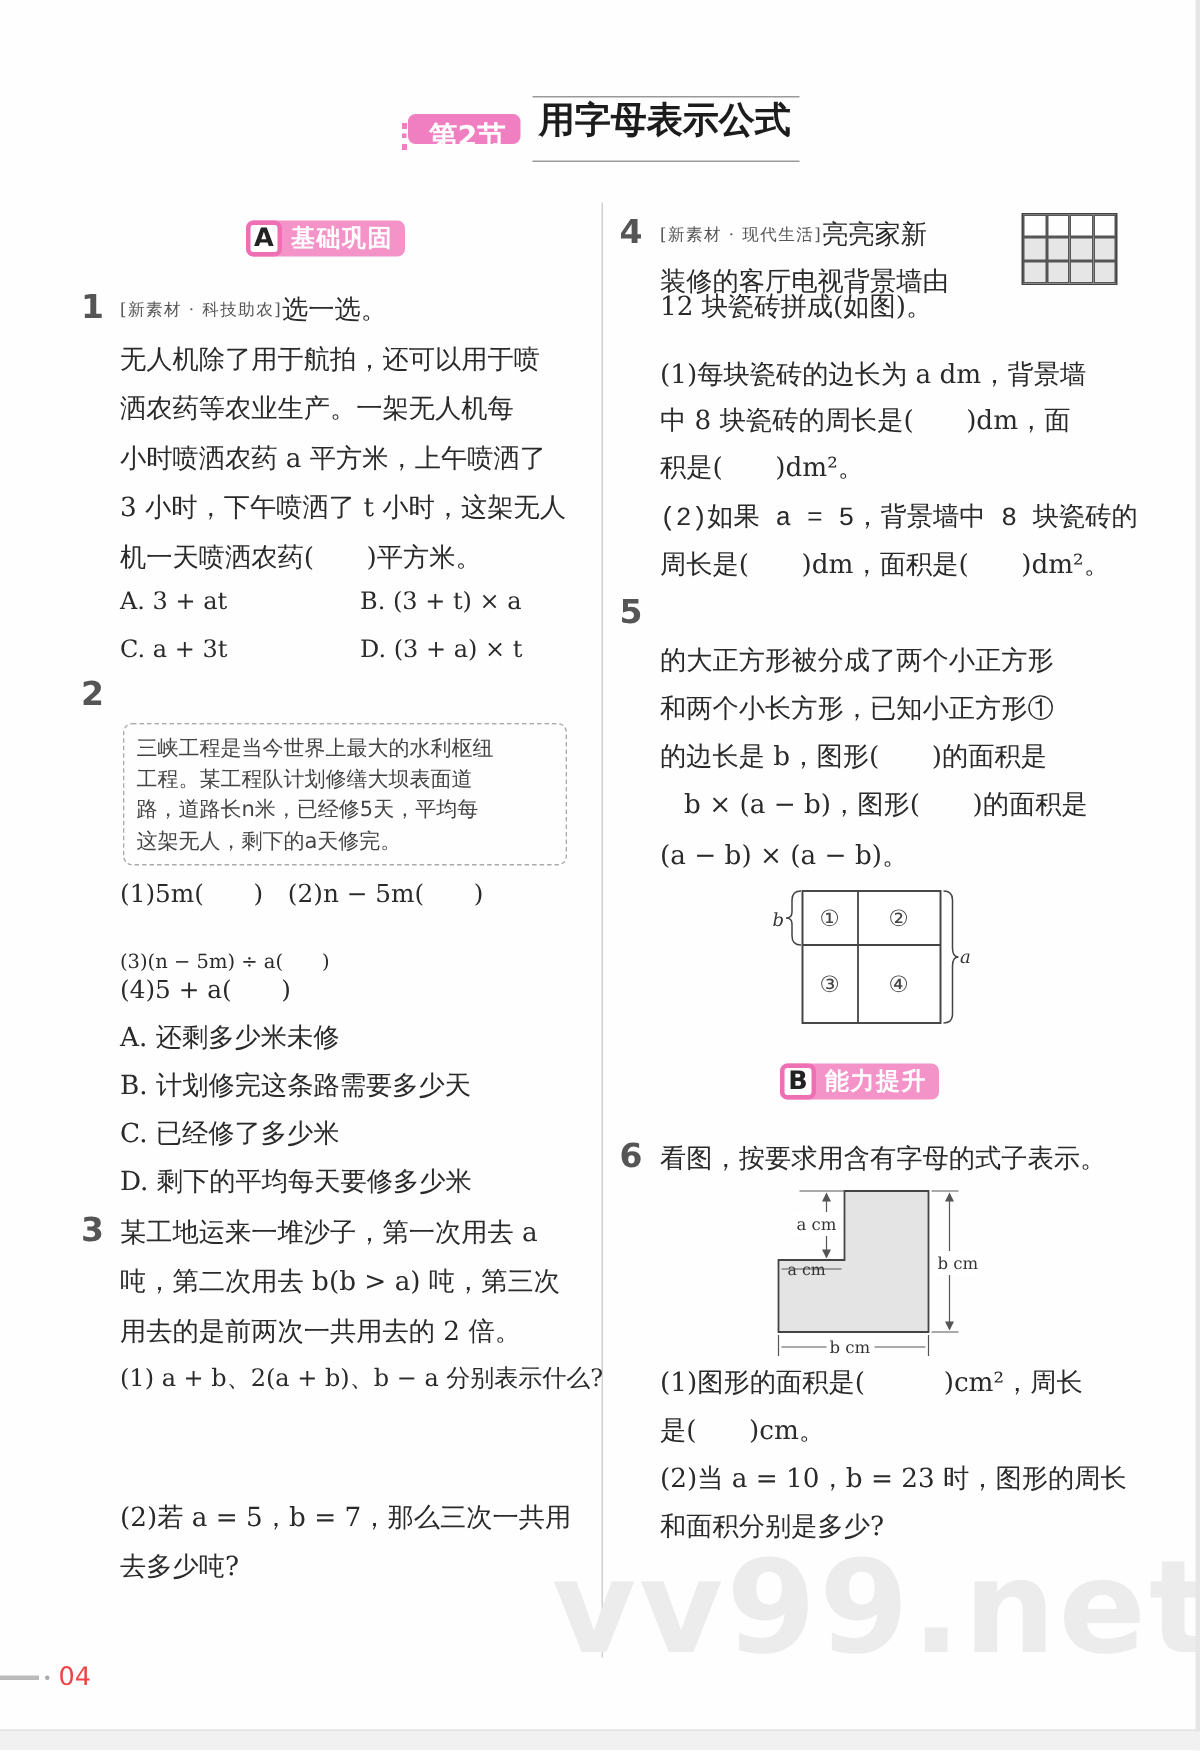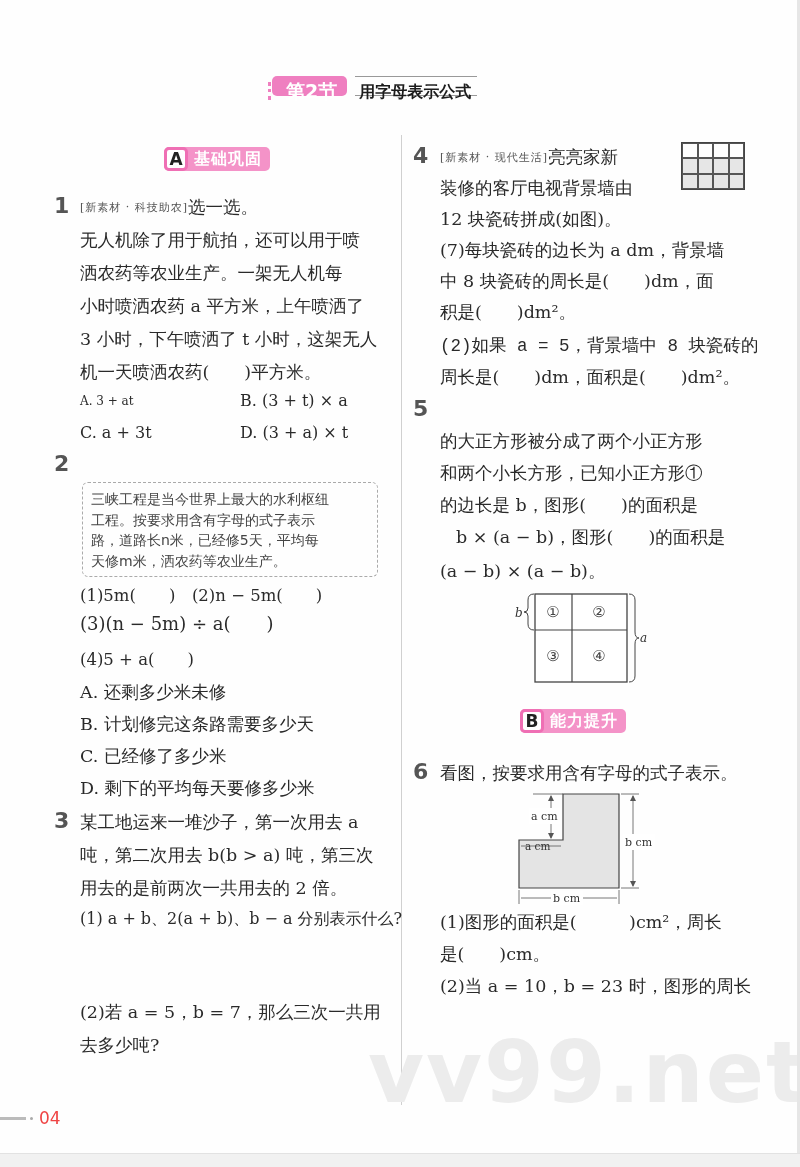--- a/index.html
+++ b/index.html
@@ -13,7 +13,7 @@
   .section-title { position: absolute; left: 272px; top: 70px; height: 32px; display: flex; align-items: center; }
   .section-tag { position: relative; background: #ef7fc0; color: #fff; font-family: "DejaVu Sans", sans-serif; font-weight: bold; font-size: 19px; padding: 0 10px 0 14px; height: 20px; line-height: 30px; border-radius: 5px; }
   .section-tag .dots { position: absolute; left: -4px; top: 6px; width: 6px; height: 18px; border-left: 3px dotted #ef7fc0; }
-  .section-name { font-family: "DejaVu Sans", sans-serif; font-weight: bold; font-size: 16px; color: #1c1c1c; margin-left: 8px; padding: 0 6px 0 4px; height: 20px; line-height: 30px; border-top: 1px solid #999; border-bottom: 1px solid #999; }
+  .section-name { font-family: "DejaVu Sans", sans-serif; font-weight: bold; font-size: 24px; color: #1c1c1c; margin-left: 8px; padding: 0 6px 0 4px; height: 44px; line-height: 30px; border-top: 1px solid #999; border-bottom: 1px solid #999; }
 
   .col-divider { position: absolute; left: 401px; top: 135px; width: 1px; height: 970px; background: #d0d0d0; }
 

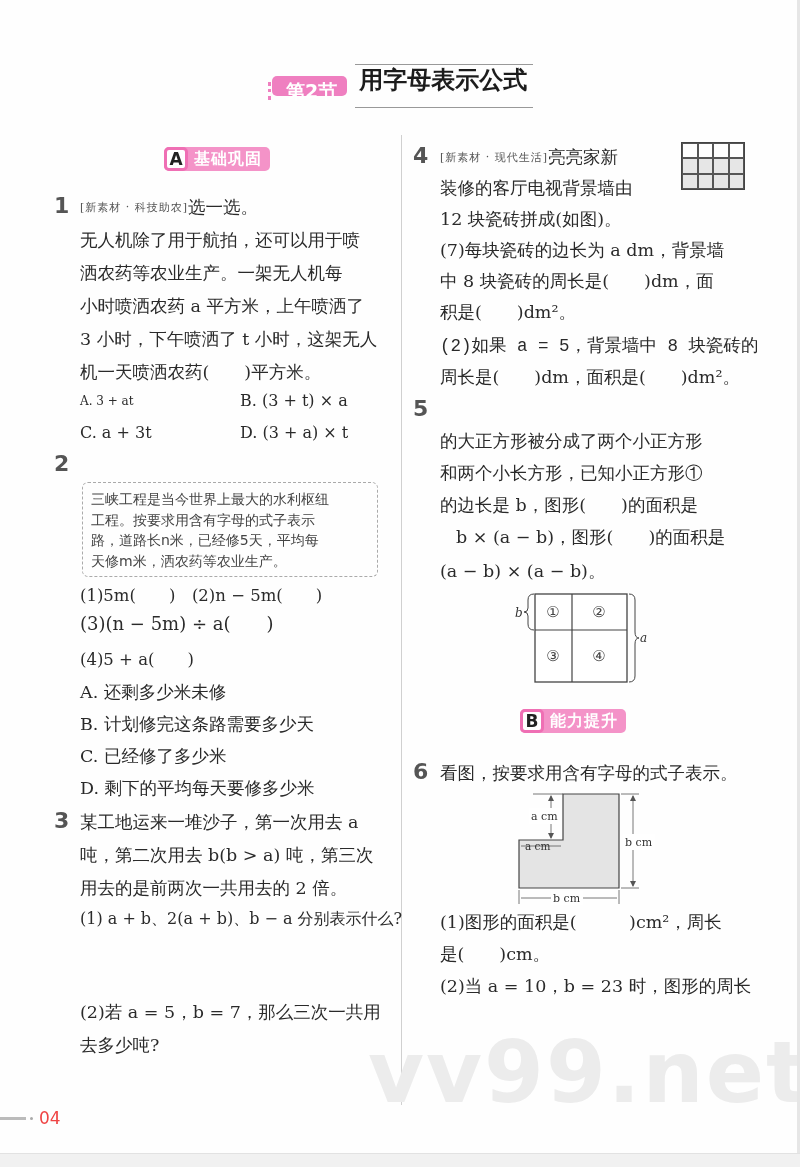--- a/index.html
+++ b/index.html
@@ -120,7 +120,7 @@
       <div class="shade"></div>
   </div>
   <div class="text" style="left:440px; top:172px;">装修的客厅电视背景墙由</div>
-  <div class="text" style="left:440px; top:203px;">12 块瓷砖拼成(如图)。</div>
+  <div class="text" style="left:440px; top:189px;">12 块瓷砖拼成(如图)。</div>
   <div class="text" style="left:440px; top:234px;">(7)每块瓷砖的边长为 a dm，背景墙</div>
   <div class="text" style="left:440px; top:265px;">中 8 块瓷砖的周长是(　　)dm，面</div>
   <div class="text" style="left:440px; top:296px;">积是(　　)dm²。</div>

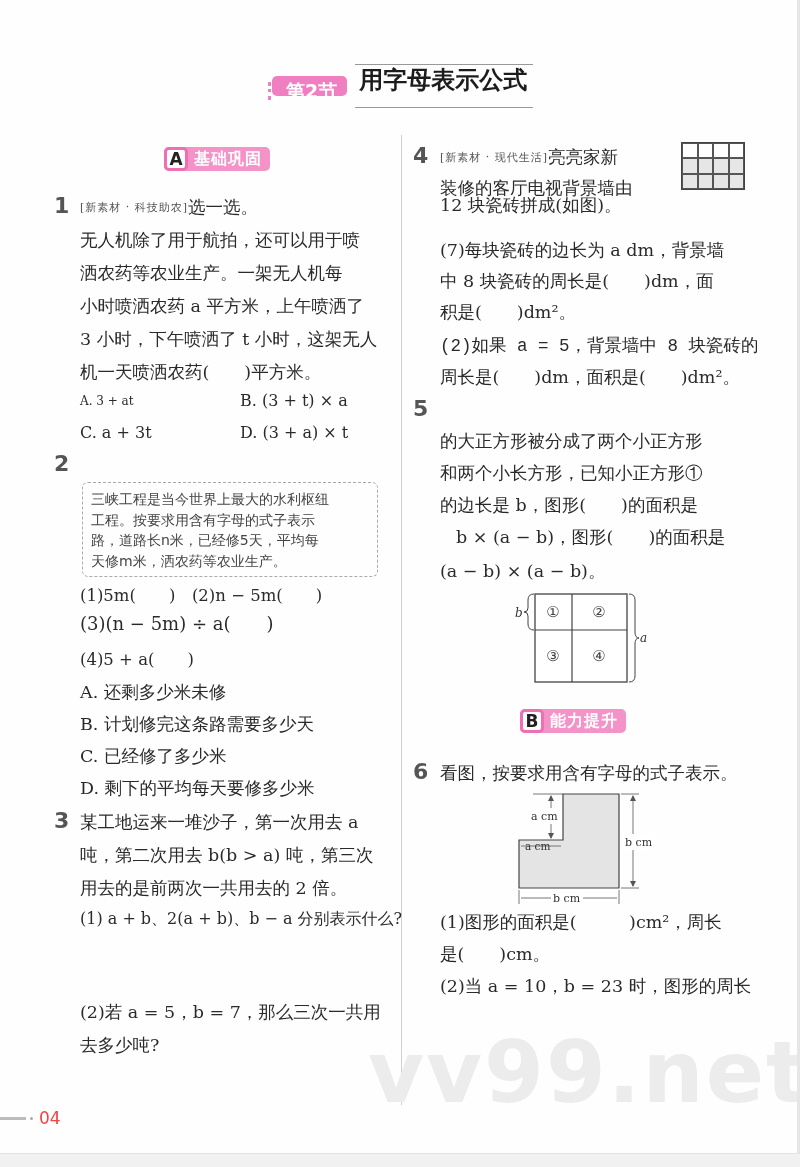--- a/index.html
+++ b/index.html
@@ -121,7 +121,7 @@
   </div>
   <div class="text" style="left:440px; top:172px;">装修的客厅电视背景墙由</div>
   <div class="text" style="left:440px; top:189px;">12 块瓷砖拼成(如图)。</div>
-  <div class="text" style="left:440px; top:234px;">(7)每块瓷砖的边长为 a dm，背景墙</div>
+  <div class="text" style="left:440px; top:234px;">(1)每块瓷砖的边长为 a dm，背景墙</div>
   <div class="text" style="left:440px; top:265px;">中 8 块瓷砖的周长是(　　)dm，面</div>
   <div class="text" style="left:440px; top:296px;">积是(　　)dm²。</div>
   <div class="text" style="left:440px; top:330px;font-family:Liberation Mono, monospace;">(2)如果 a = 5，背景墙中 8 块瓷砖的</div>

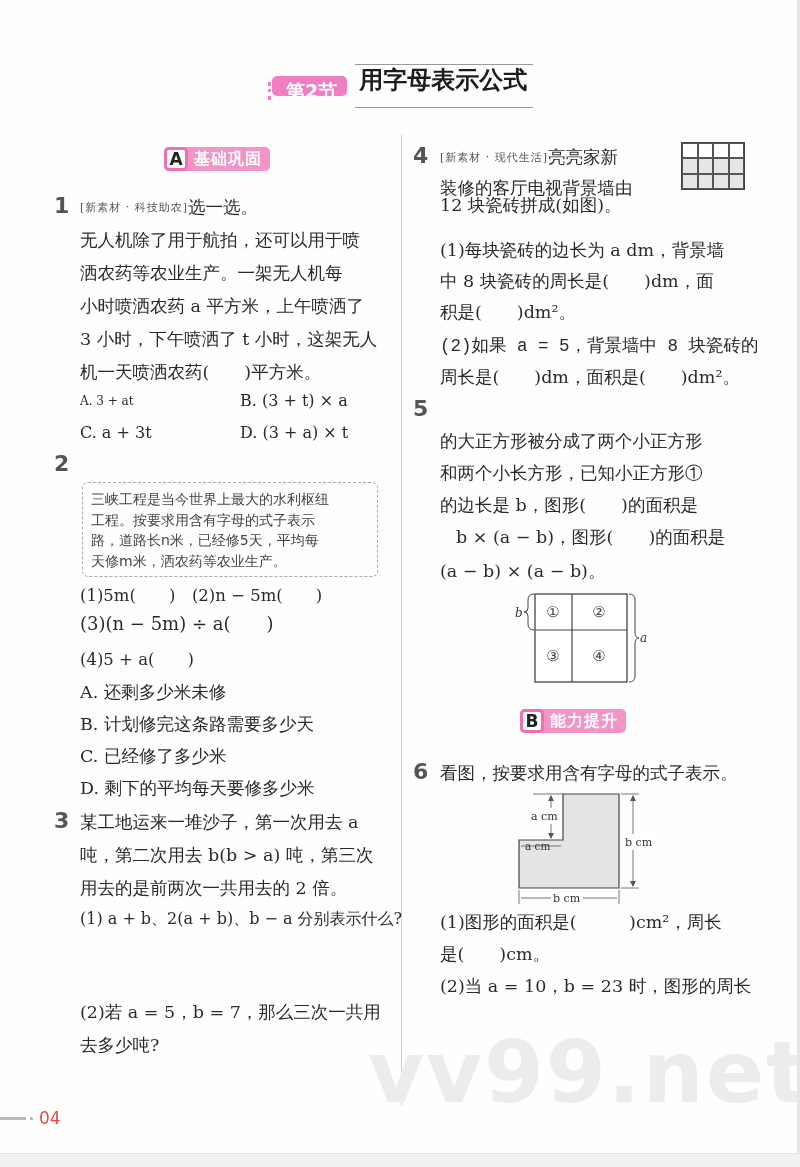--- a/index.html
+++ b/index.html
@@ -73,7 +73,7 @@
   <div class="text" style="left:80px; top:290px;">小时喷洒农药 a 平方米，上午喷洒了</div>
   <div class="text" style="left:80px; top:323px;">3 小时，下午喷洒了 t 小时，这架无人</div>
   <div class="text" style="left:80px; top:356px;">机一天喷洒农药(　　)平方米。</div>
-  <div class="text" style="left:80px; top:385px; font-size:12px;">A. 3 + at</div>
+  <div class="text" style="left:80px; top:385px; font-size:16px;">A. 3 + at</div>
   <div class="text" style="left:240px; top:385px; font-size:16px;">B. (3 + t) × a</div>
   <div class="text" style="left:80px; top:417px; font-size:16px;">C. a + 3t</div>
   <div class="text" style="left:240px; top:417px; font-size:16px;">D. (3 + a) × t</div>

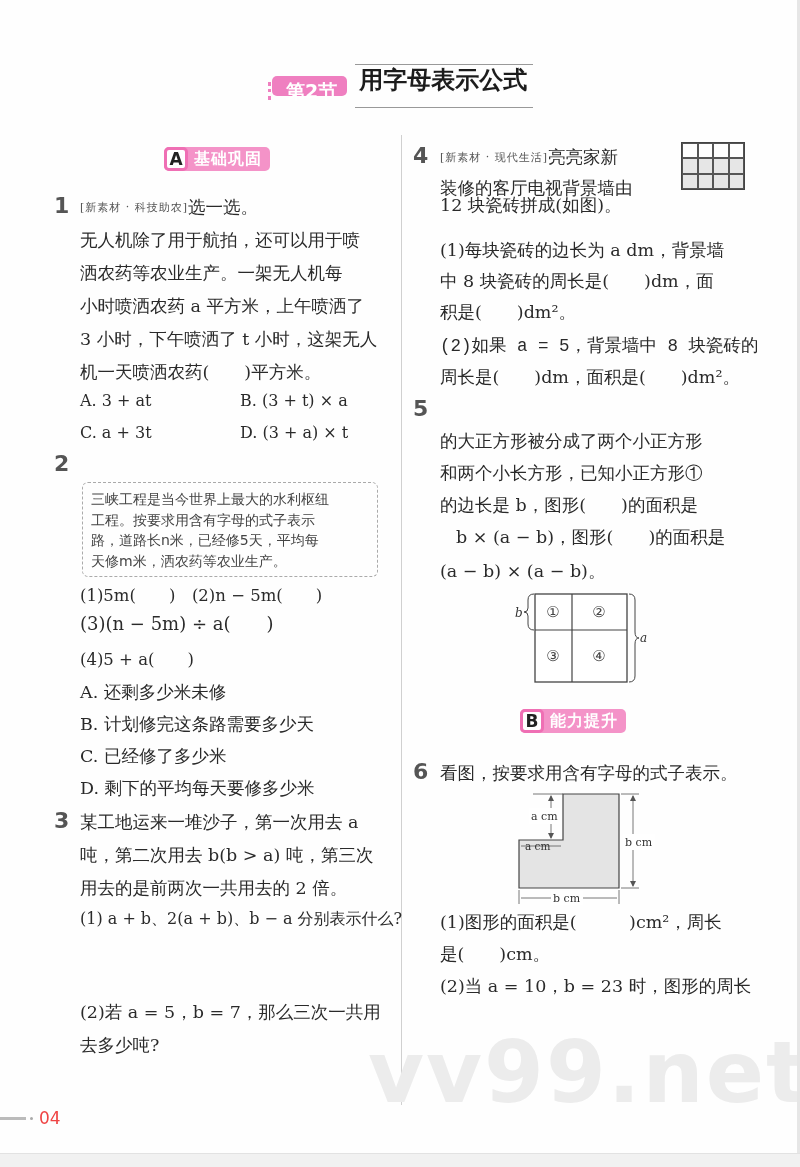--- a/index.html
+++ b/index.html
@@ -81,7 +81,7 @@
   <div class="qnum" style="left:54px; top:451px;">2</div>
   <div class="infobox">
     <div class="line">三峡工程是当今世界上最大的水利枢纽</div>
-    <div class="line">工程。按要求用含有字母的式子表示</div>
+    <div class="line">工程。某工程队计划修缮大坝表面道</div>
     <div class="line">路，道路长n米，已经修5天，平均每</div>
     <div class="line">天修m米，洒农药等农业生产。</div>
   </div>

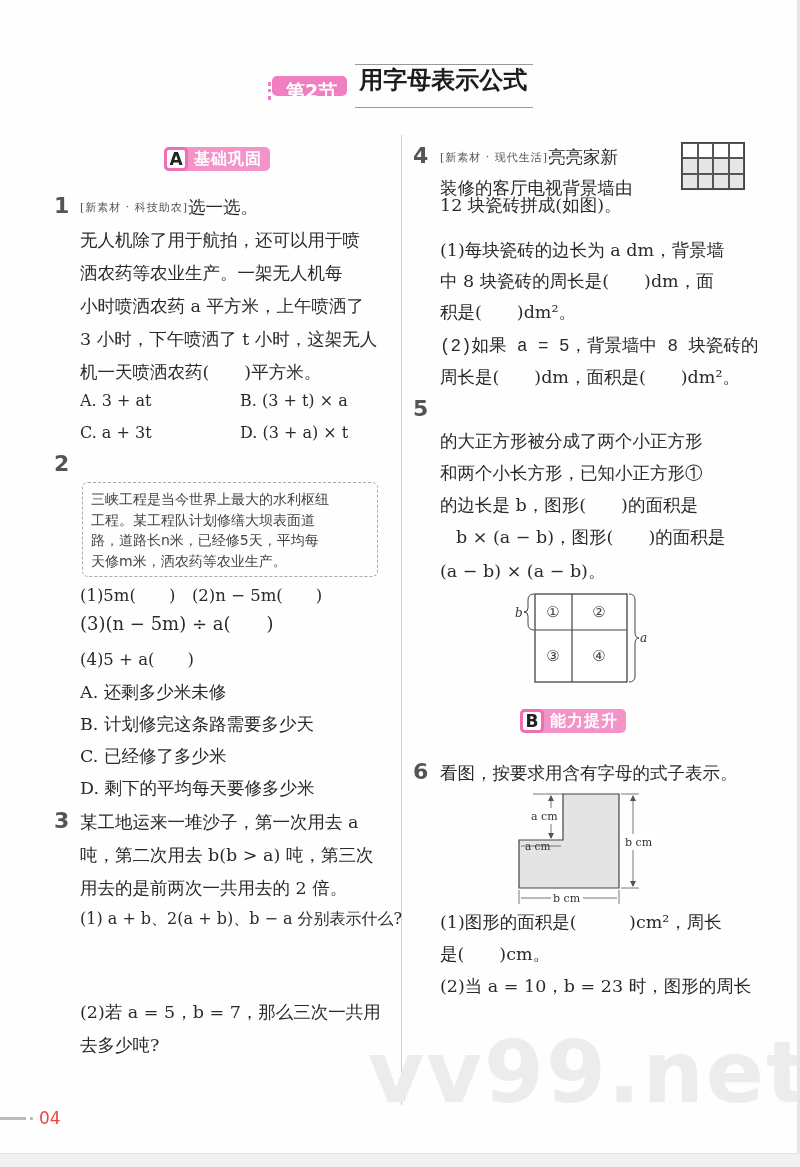--- a/index.html
+++ b/index.html
@@ -83,7 +83,7 @@
     <div class="line">三峡工程是当今世界上最大的水利枢纽</div>
     <div class="line">工程。某工程队计划修缮大坝表面道</div>
     <div class="line">路，道路长n米，已经修5天，平均每</div>
-    <div class="line">天修m米，洒农药等农业生产。</div>
+    <div class="line">这架无人，剩下的a天修完。</div>
   </div>
   <div class="text" style="left:80px; top:580px; font-size:16.5px;">(1)5m(　　)　(2)n − 5m(　　)</div>
   <div class="text" style="left:80px; top:608px; font-size:18px;">(3)(n − 5m) ÷ a(　　)</div>

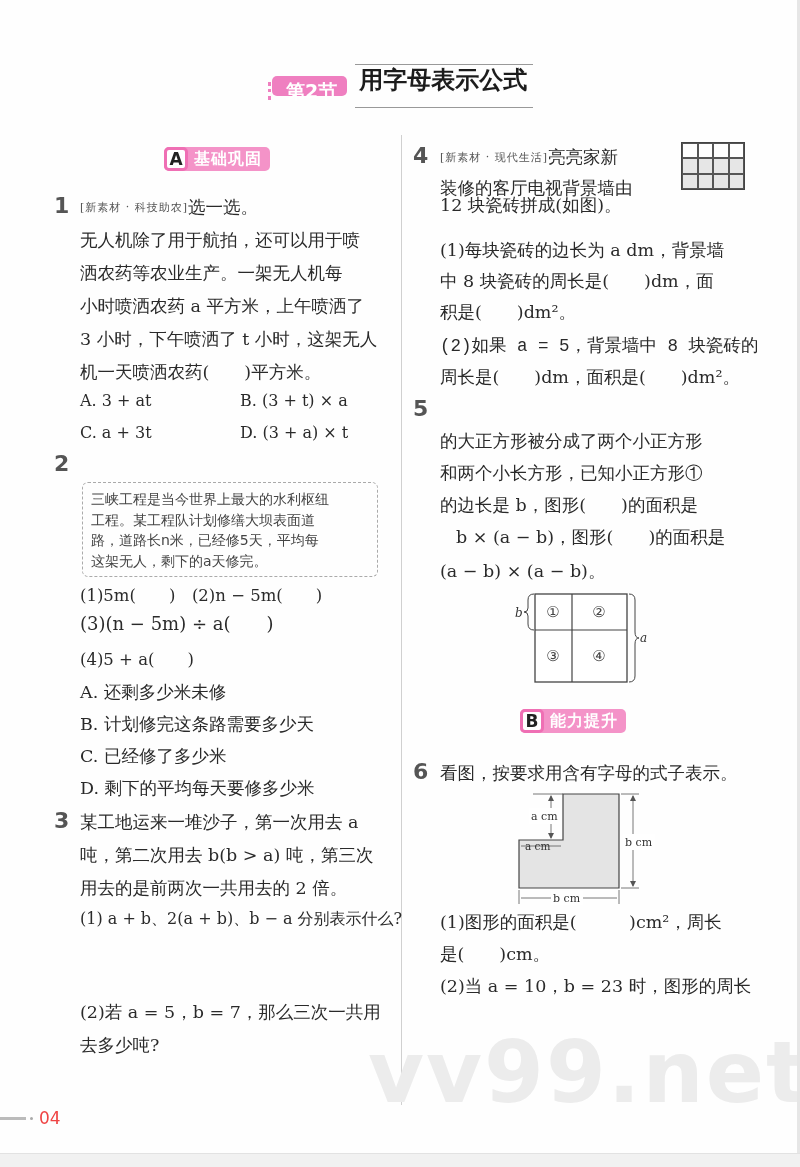--- a/index.html
+++ b/index.html
@@ -86,7 +86,7 @@
     <div class="line">这架无人，剩下的a天修完。</div>
   </div>
   <div class="text" style="left:80px; top:580px; font-size:16.5px;">(1)5m(　　)　(2)n − 5m(　　)</div>
-  <div class="text" style="left:80px; top:608px; font-size:18px;">(3)(n − 5m) ÷ a(　　)</div>
+  <div class="text" style="left:80px; top:626px; font-size:13px;">(3)(n − 5m) ÷ a(　　)</div>
   <div class="text" style="left:80px; top:644px; font-size:16.5px;">(4)5 + a(　　)</div>
   <div class="text" style="left:80px; top:676px;">A. 还剩多少米未修</div>
   <div class="text" style="left:80px; top:708px;">B. 计划修完这条路需要多少天</div>

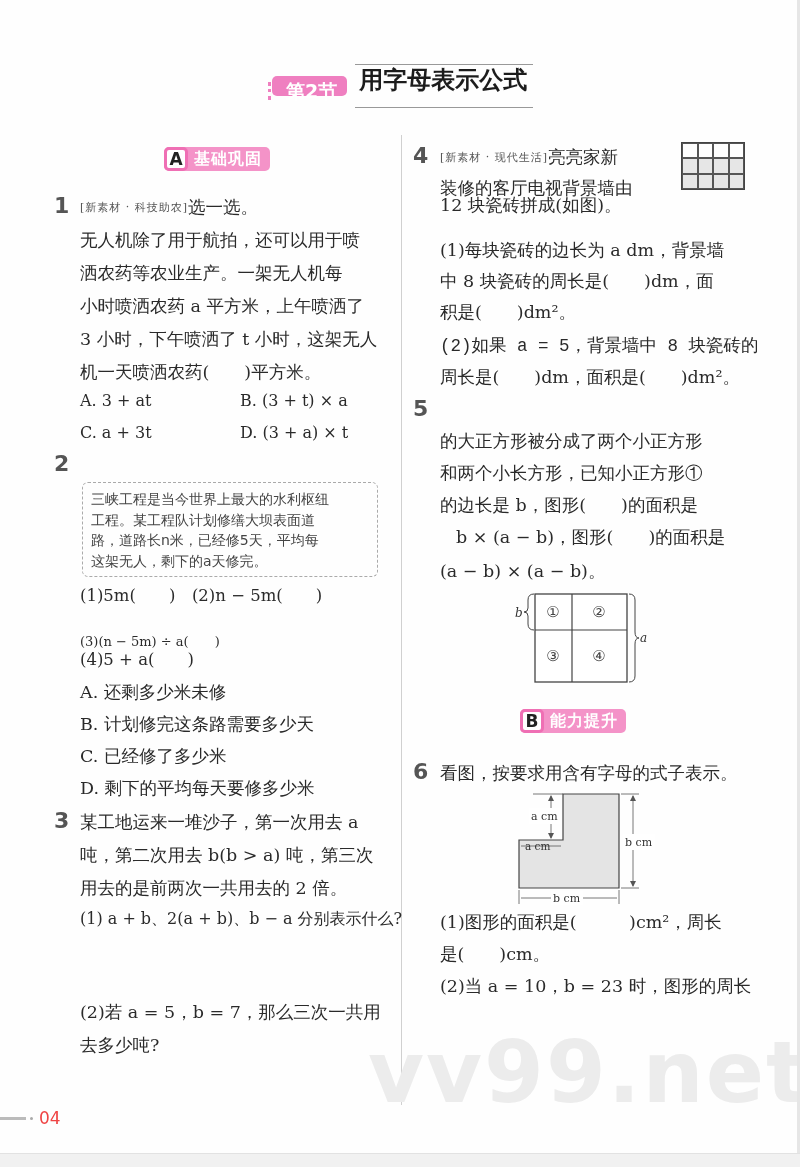--- a/index.html
+++ b/index.html
@@ -183,6 +183,7 @@
   <div class="text" style="left:440px; top:906px;">(1)图形的面积是(　　　)cm²，周长</div>
   <div class="text" style="left:440px; top:938px;">是(　　)cm。</div>
   <div class="text" style="left:440px; top:970px;">(2)当 a = 10，b = 23 时，图形的周长</div>
+  <div class="text" style="left:440px; top:1002px;">和面积分别是多少?</div>
 
   <div class="watermark">vv99.net</div>
 

